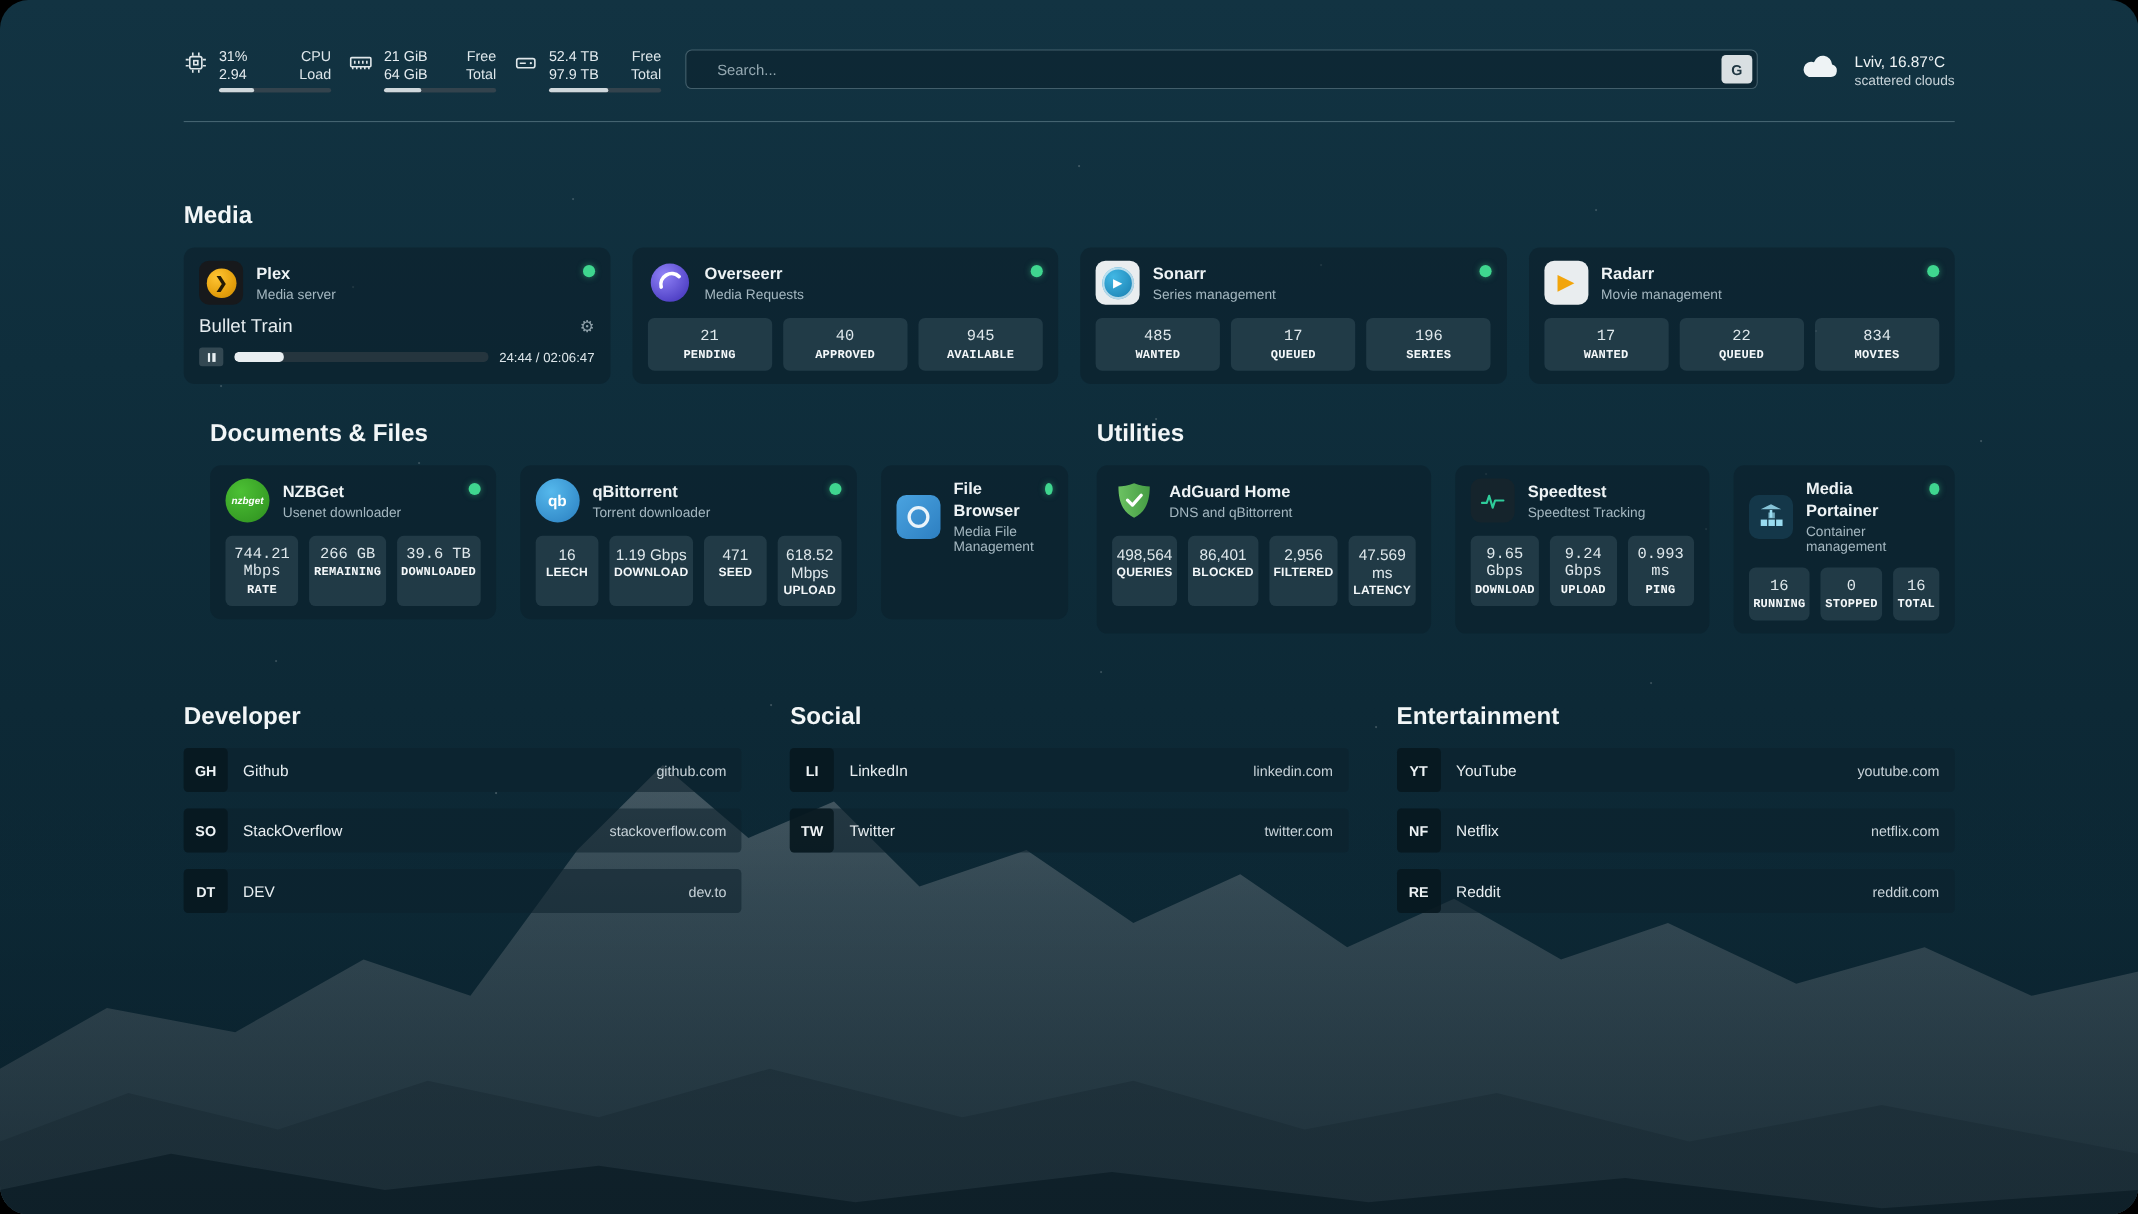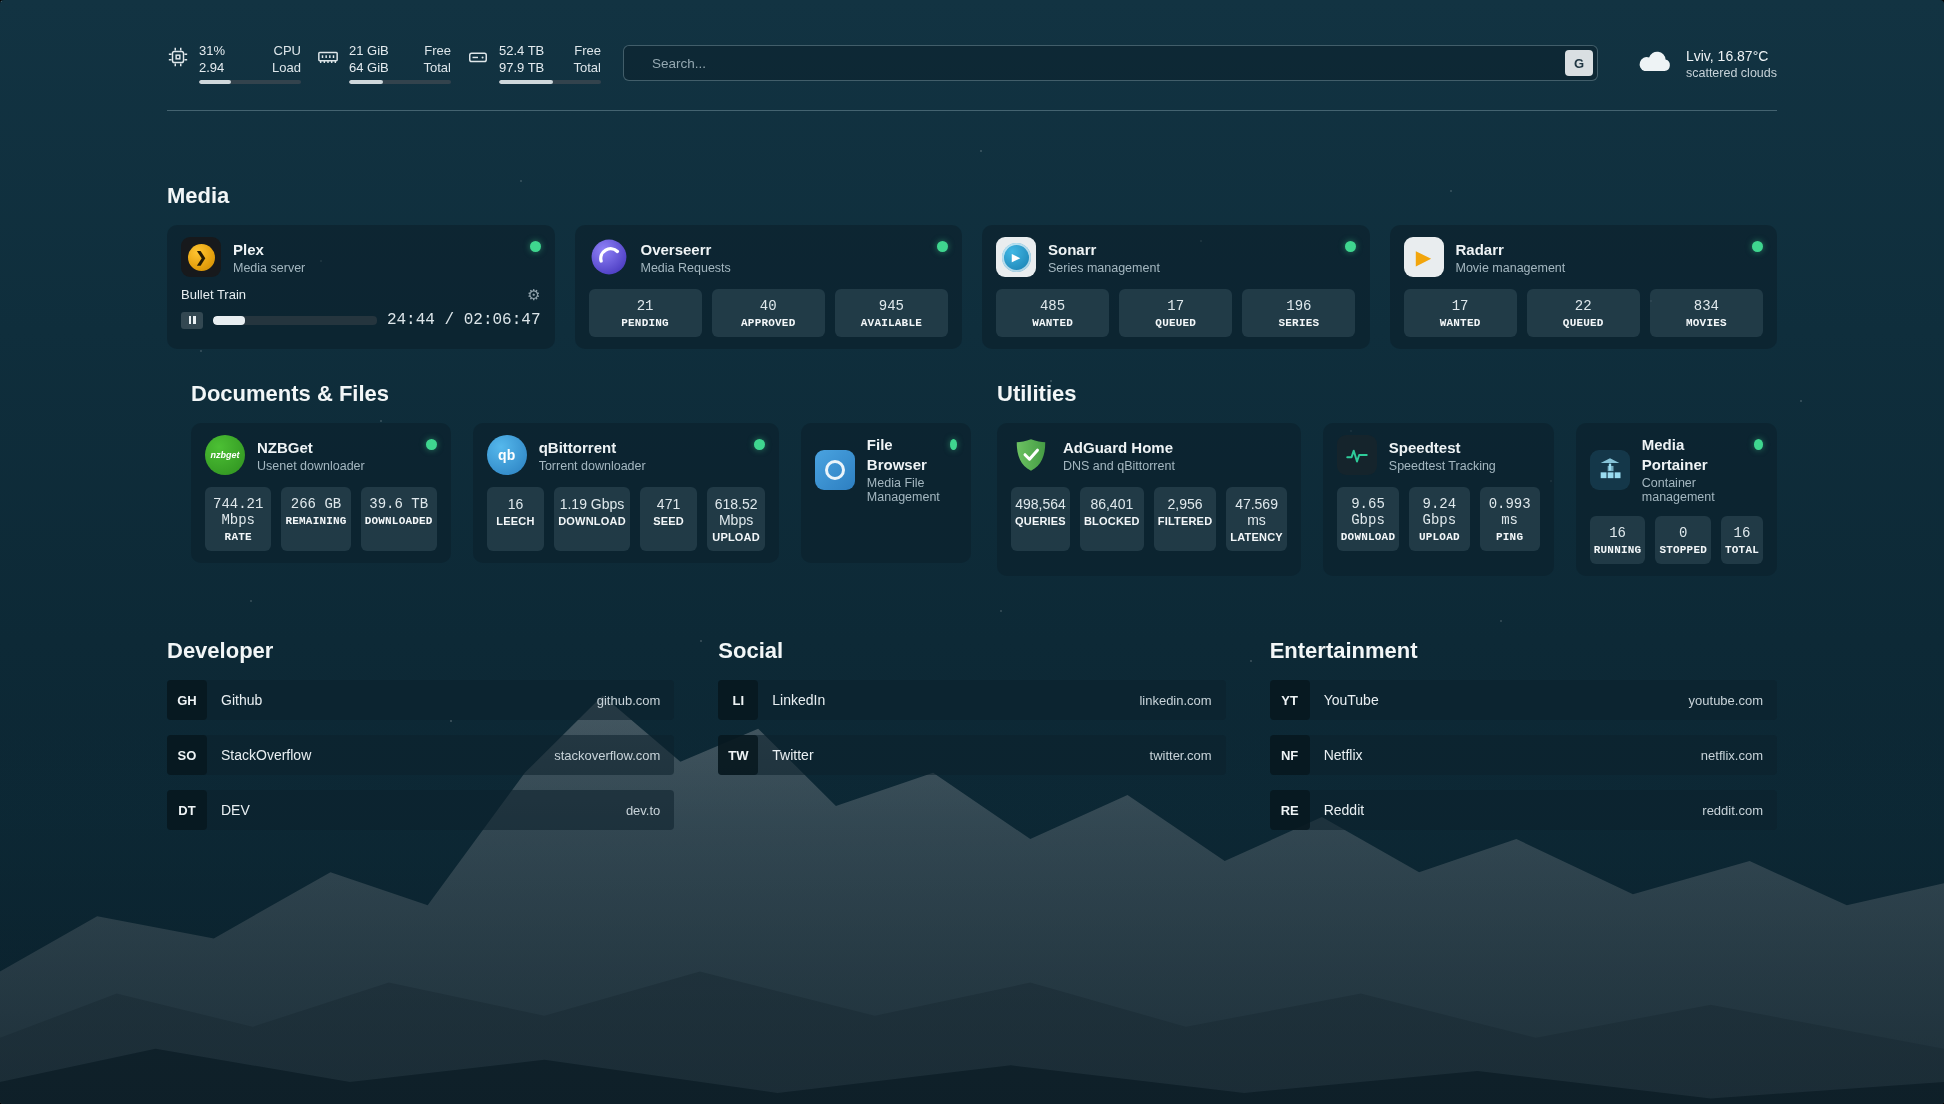--- a/index.html
+++ b/index.html
@@ -5,7 +5,7 @@
   * { margin:0; padding:0; box-sizing:border-box; }
   html,body { width:1944px; height:1104px; background:#000; font-family:"Liberation Sans", sans-serif; }
   .screen {
-    position:relative; width:1944px; height:1104px; border-radius:4px; overflow:hidden;
+    position:relative; width:1944px; height:1104px; border-radius:26px; overflow:hidden;
     background:linear-gradient(180deg,#123342 0%,#0f2e3c 30%,#0d2936 58%,#0b2430 100%);
   }
   

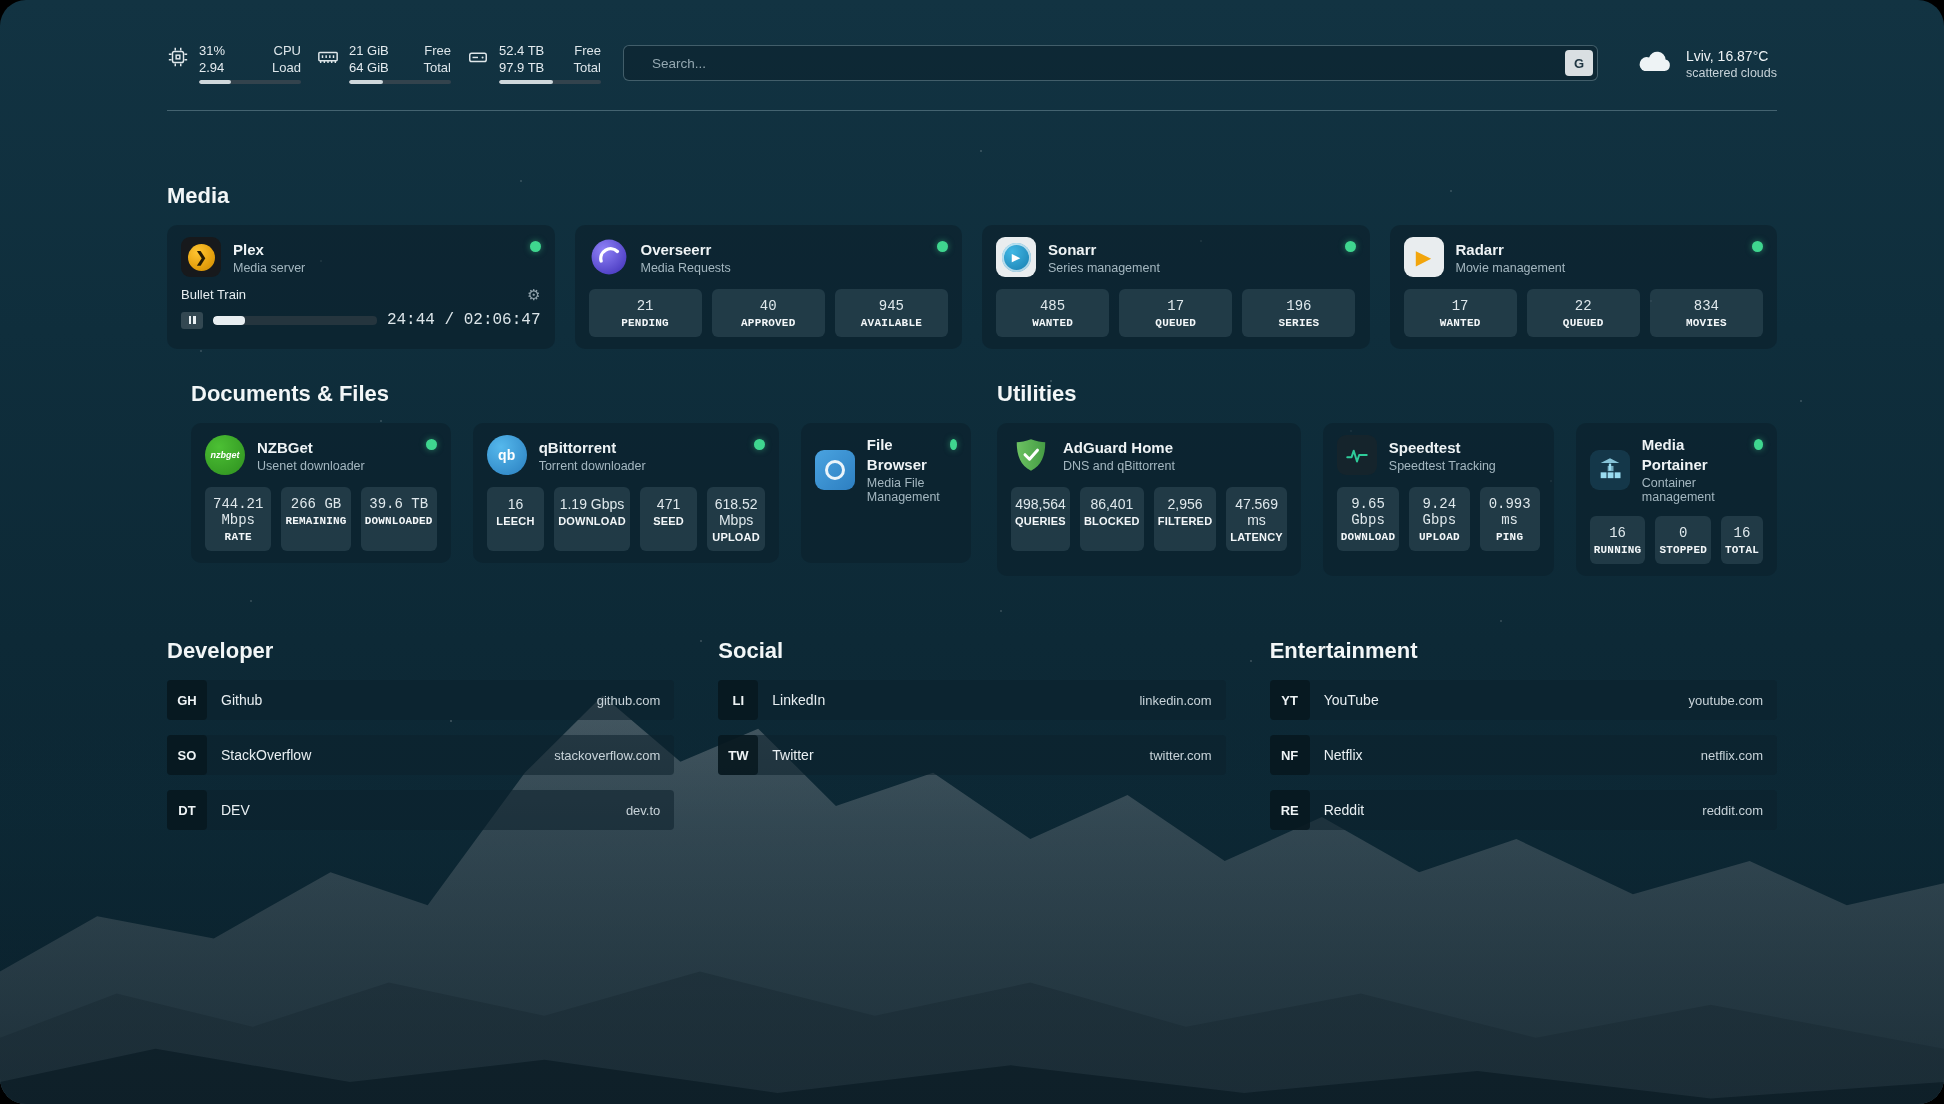--- a/index.html
+++ b/index.html
@@ -105,7 +105,7 @@
   .pt-tile { background:rgba(30,80,105,.45); }
   
   .np-row { display:flex; align-items:center; margin-top:10px; }
-  .np-title { font-size:13px; color:#e6edf0; }
+  .np-title { font-size:17px; color:#e6edf0; }
   .gear { margin-left:auto; color:#8fa1aa; font-size:15px; line-height:1; }
   .player-row { display:flex; align-items:center; margin-top:9px; gap:10px; }
   .pause-btn { width:22px; height:17px; border-radius:3px; background:rgba(255,255,255,.16); display:flex; align-items:center; justify-content:center; gap:2px; border:none; cursor:pointer; }

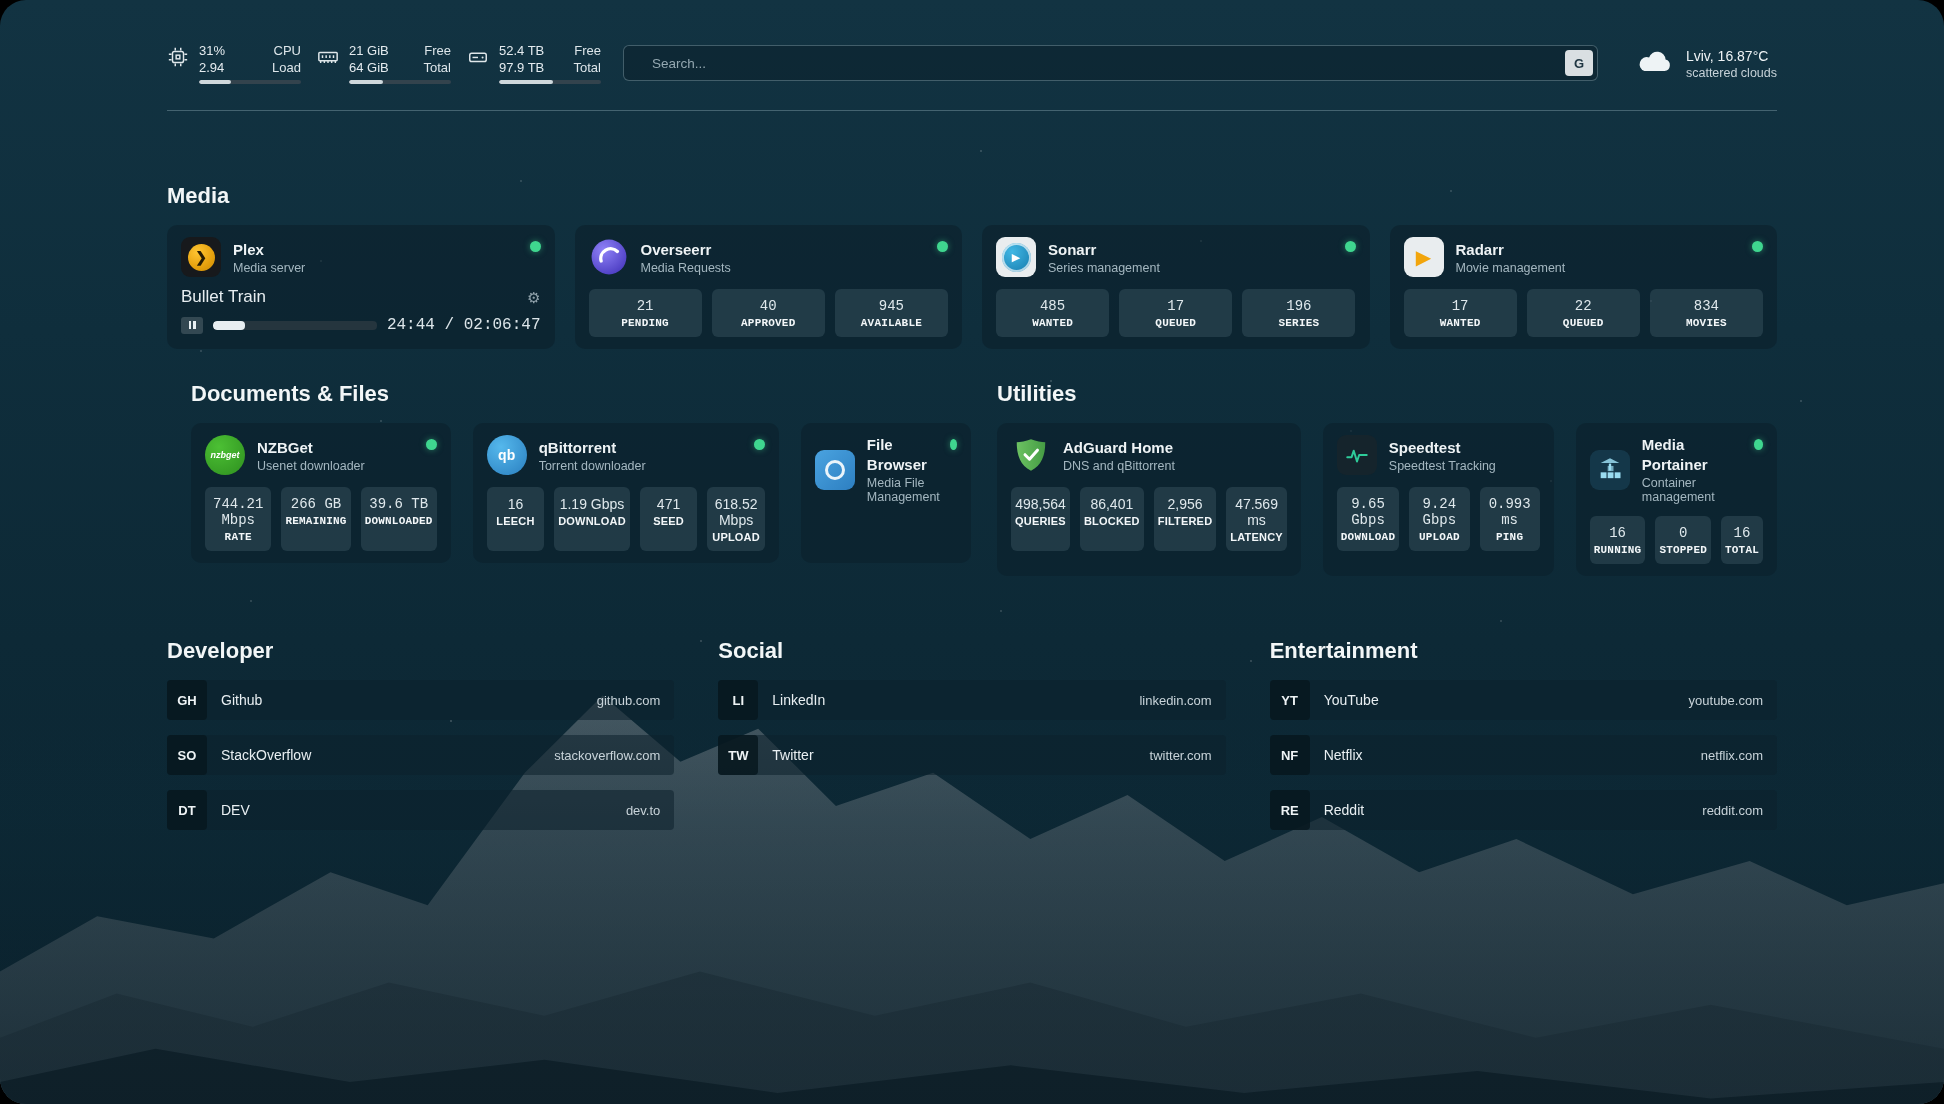--- a/index.html
+++ b/index.html
@@ -112,7 +112,7 @@
   .pause-btn i { display:block; width:2.5px; height:8px; background:#e9f0f3; }
   .seek { flex:1; height:9px; border-radius:4px; background:#25353e; overflow:hidden; }
   .seek-fill { height:100%; background:#e8eef1; border-radius:4px; }
-  .np-time { font-size:16px; color:#dce5e9; white-space:nowrap;font-family:Liberation Mono, monospace; }
+  .np-time { font-size:12px; color:#dce5e9; white-space:nowrap; }
   
   .bookmarks { display:grid; grid-template-columns:repeat(3,1fr); gap:44px; margin-top:62px; }
   .bm-rows { display:flex; flex-direction:column; gap:15px; margin-top:16px; }

